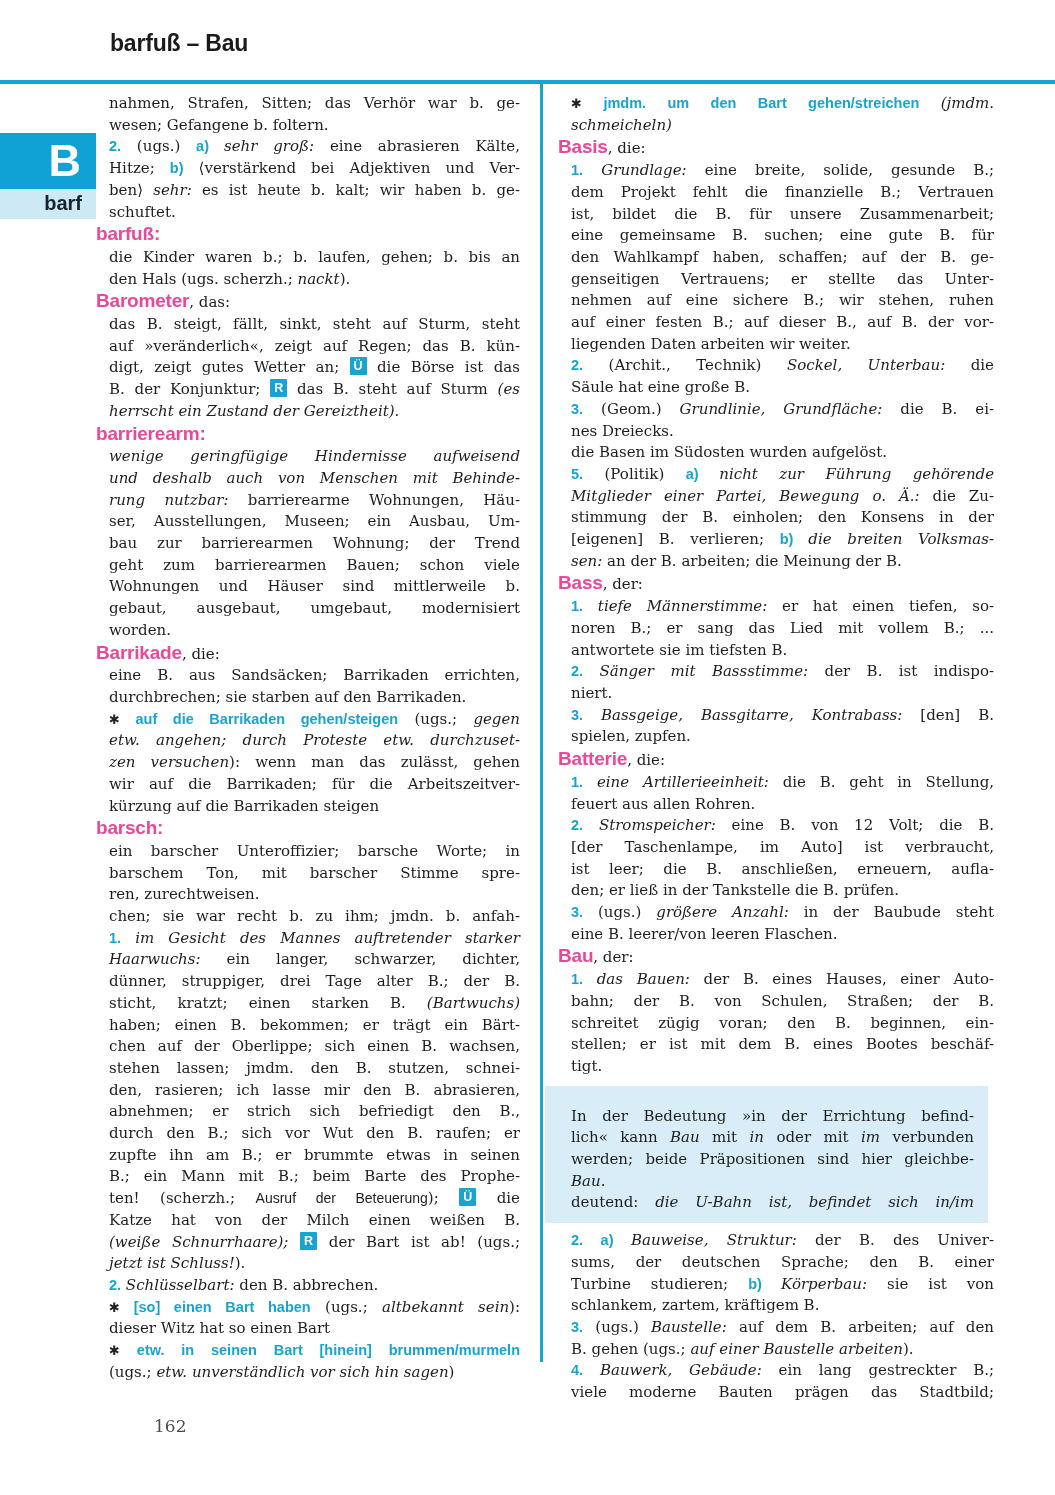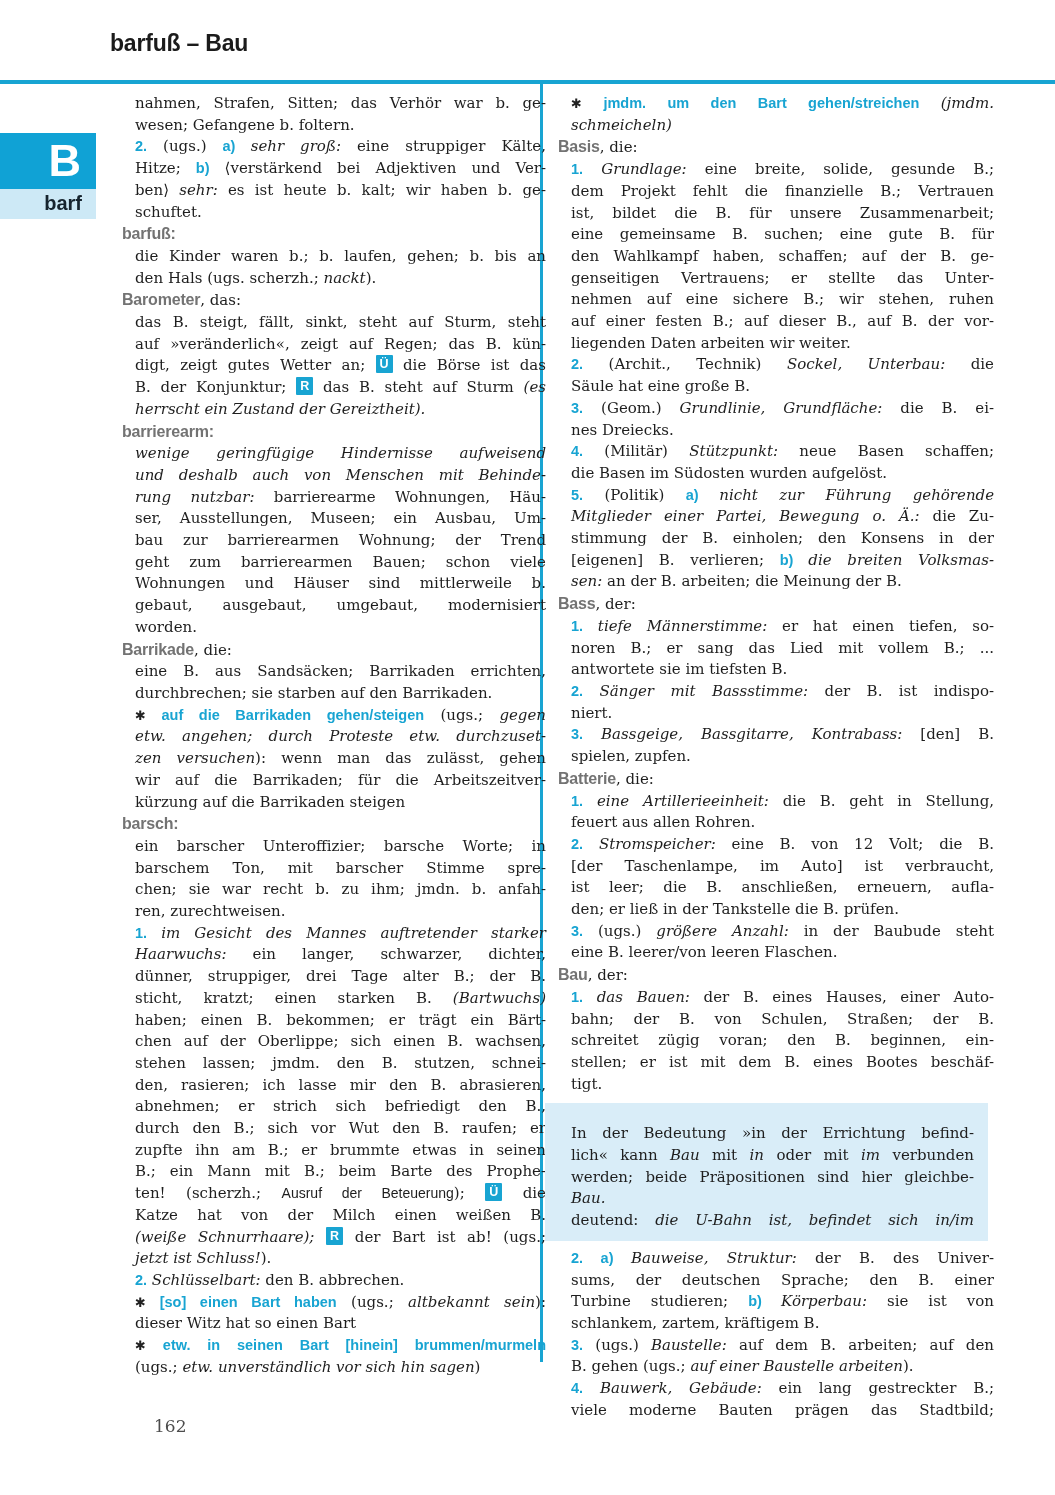--- a/index.html
+++ b/index.html
@@ -33,7 +33,7 @@
     text-align:right;padding-right:14px;box-sizing:border-box;line-height:29px;
   }
   .col{position:absolute;top:93px;}
-  #col-left{left:122px;width:424px;}
+  #col-left{left:96px;width:424px;}
   #col-right{left:558px;width:436px;}
   .line{font-size:15px;line-height:21.7px;min-height:21.7px;white-space:normal;}
   .line.body{padding-left:13px;}

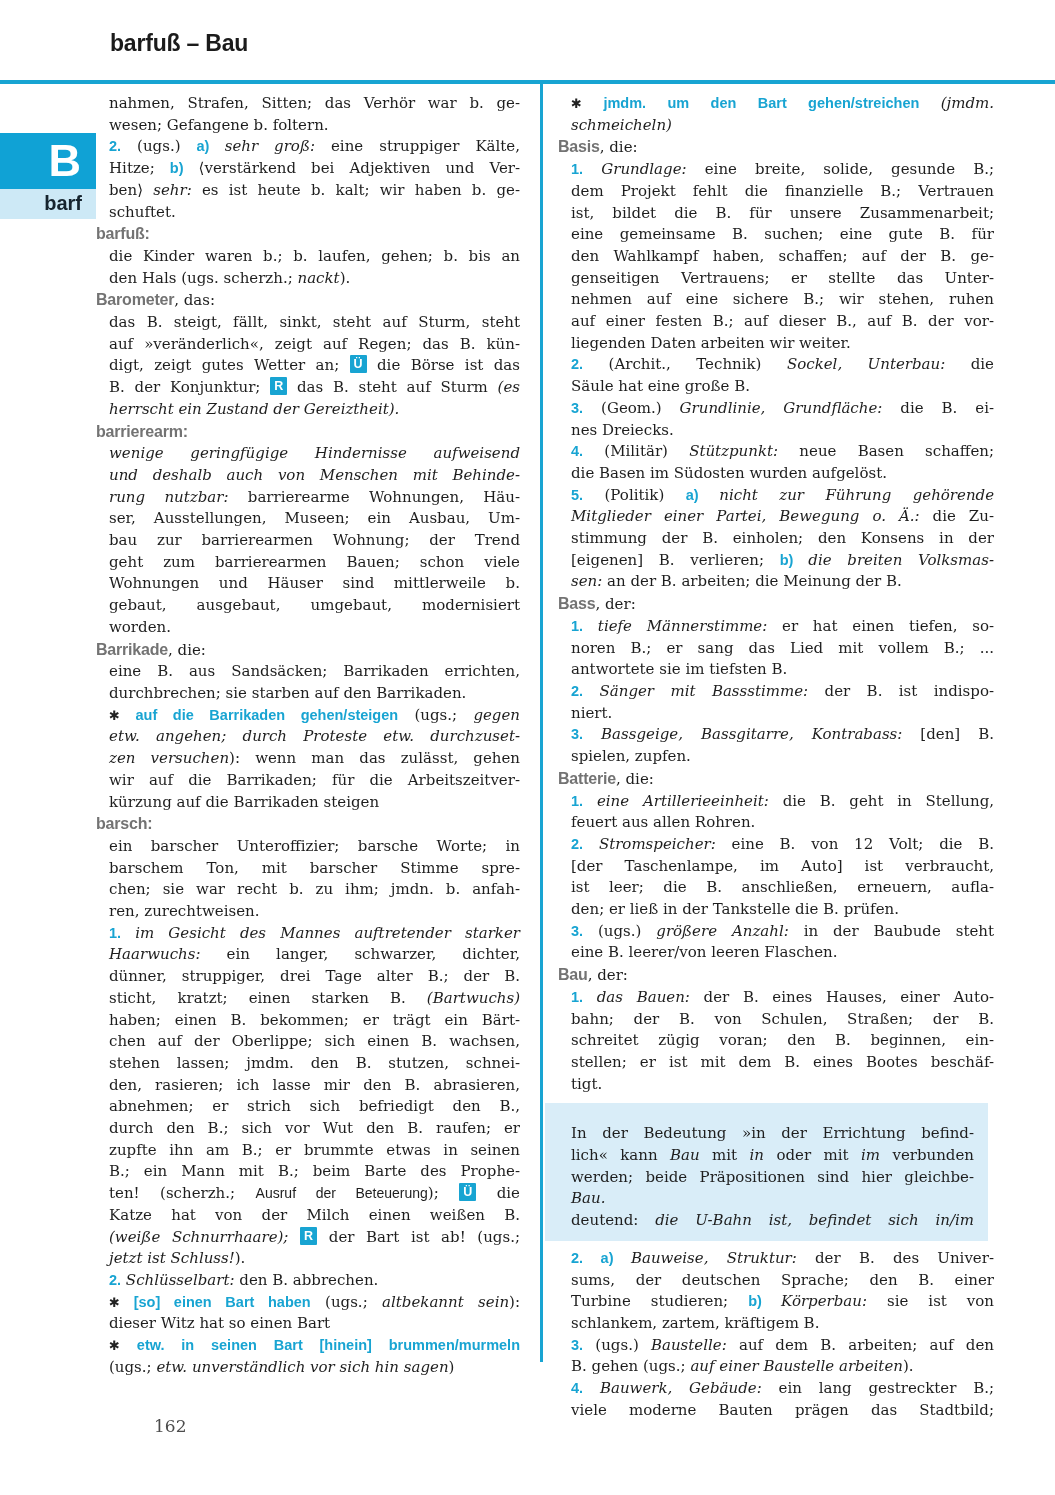--- a/index.html
+++ b/index.html
@@ -75,7 +75,7 @@
 <div id="col-left" class="col">
     <div class="line body just"><span class="rn">nahmen, Strafen, Sitten; das Verhör war b. ge-</span></div>
     <div class="line body"><span class="rn">wesen; Gefangene b. foltern.</span></div>
-    <div class="line body just"><span class="cy">2.</span><span class="rn"> (ugs.) </span><span class="cy">a) </span><span class="it">sehr groß: </span><span class="rn">eine struppiger Kälte,</span></div>
+    <div class="line body just"><span class="cy">2.</span><span class="rn"> (ugs.) </span><span class="cy">a) </span><span class="it">sehr groß: </span><span class="rn">eine abrasieren Kälte,</span></div>
     <div class="line body just"><span class="rn">Hitze; </span><span class="cy">b)</span><span class="rn"> ⟨verstärkend bei Adjektiven und Ver-</span></div>
     <div class="line body just"><span class="rn">ben⟩ </span><span class="it">sehr: </span><span class="rn">es ist heute b. kalt; wir haben b. ge-</span></div>
     <div class="line body"><span class="rn">schuftet.</span></div>

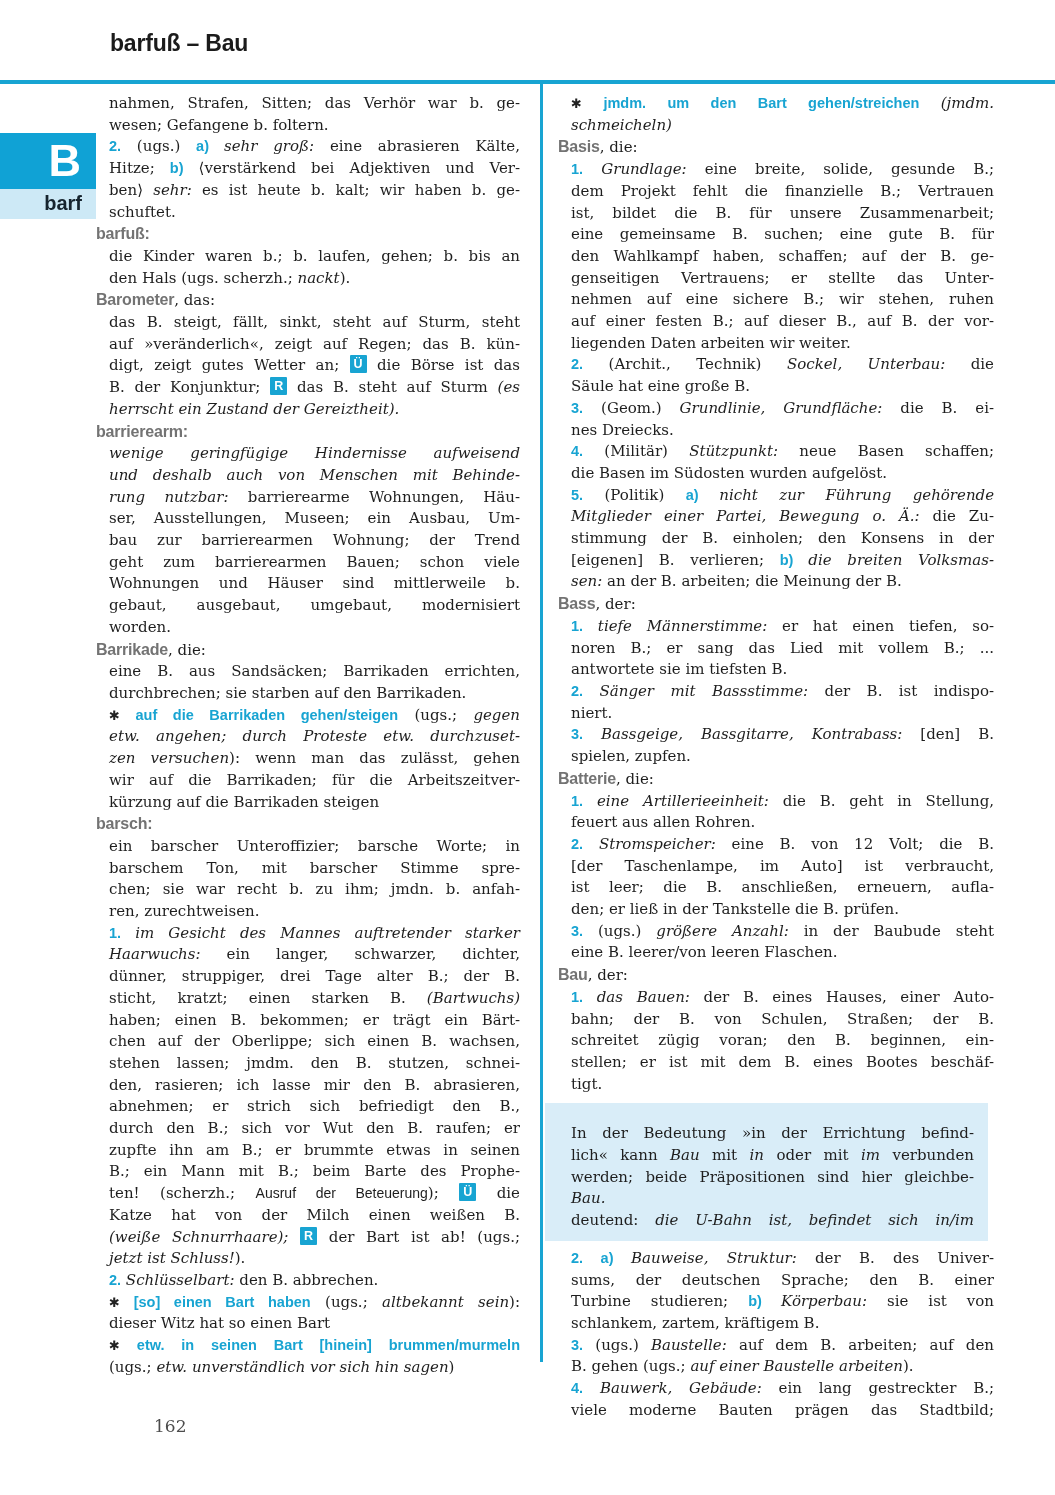--- a/index.html
+++ b/index.html
@@ -41,7 +41,7 @@
   .line.just{text-align:justify;text-align-last:justify;}
   .rn{}
   .it{font-style:italic;}
-  .hw{font-family:"Liberation Sans",sans-serif;font-weight:bold;font-size:16px;letter-spacing:-0.2px;color:#737373;}
+  .hw{font-family:"Liberation Sans",sans-serif;font-weight:bold;font-size:19px;letter-spacing:-0.2px;color:#ec4899;}
   .cy{font-family:"Liberation Sans",sans-serif;font-weight:bold;font-size:14.5px;color:var(--accent);}
   .mark{
     display:inline-block;background:var(--accent);color:#fff;

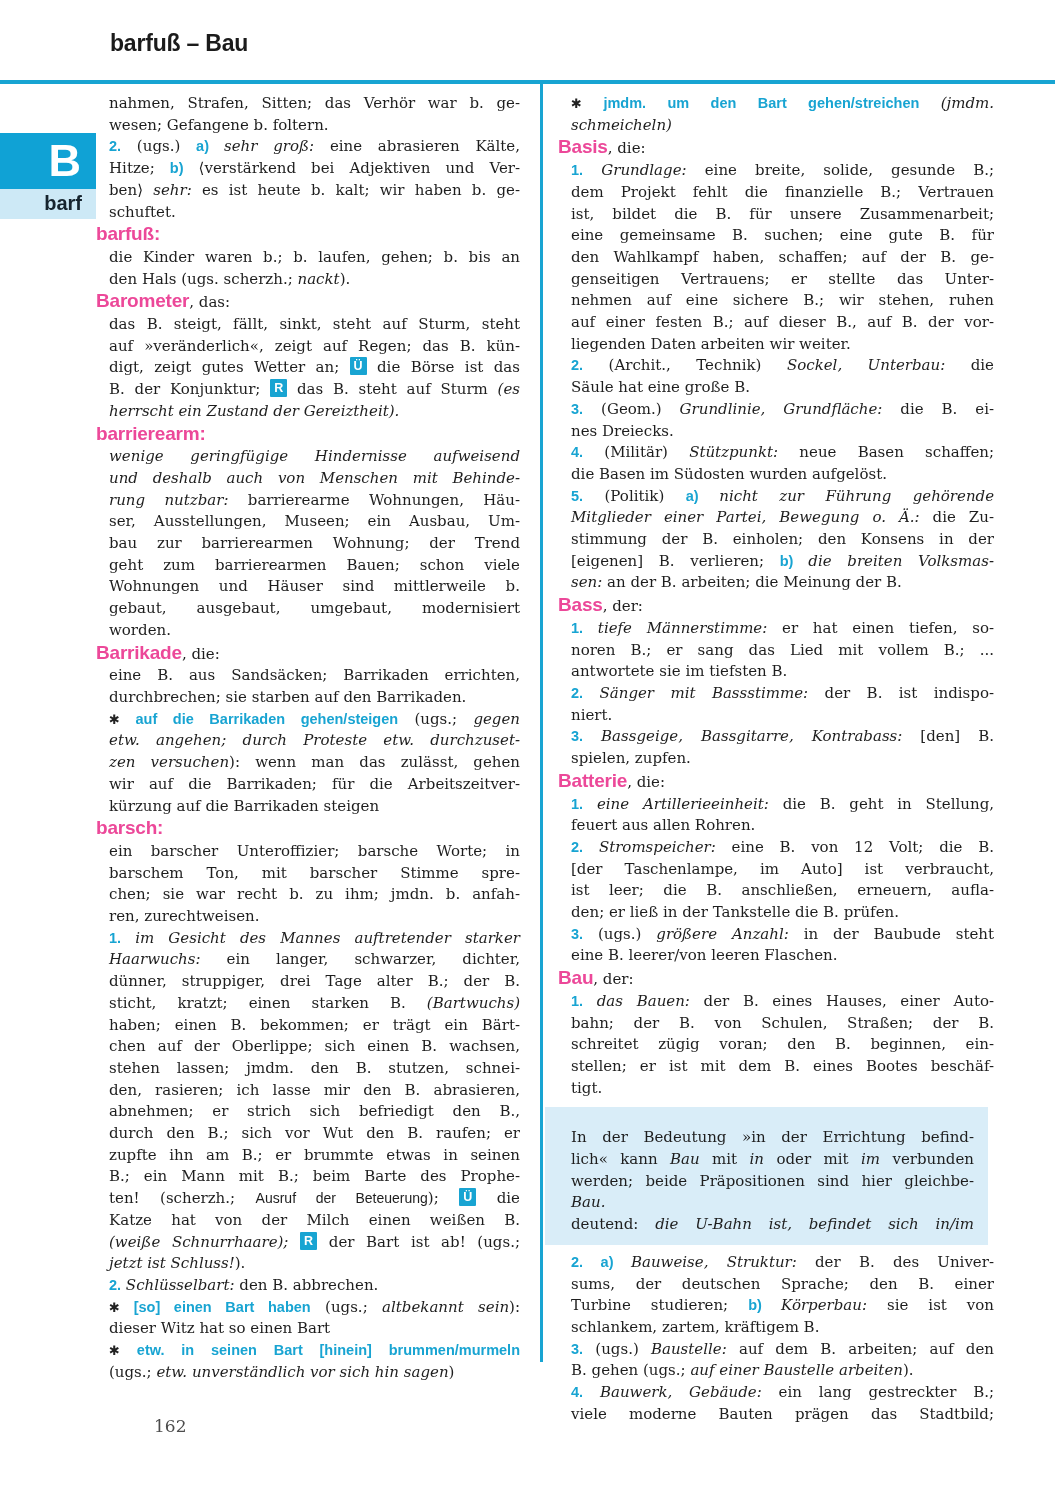--- a/index.html
+++ b/index.html
@@ -150,7 +150,6 @@
     <div class="line body"><span class="rn">Säule hat eine große B.</span></div>
     <div class="line body just"><span class="cy">3.</span><span class="rn"> (Geom.) </span><span class="it">Grundlinie, Grundfläche: </span><span class="rn">die B. ei-</span></div>
     <div class="line body"><span class="rn">nes Dreiecks.</span></div>
-    <div class="line body just"><span class="cy">4.</span><span class="rn"> (Militär) </span><span class="it">Stützpunkt: </span><span class="rn">neue Basen schaffen;</span></div>
     <div class="line body"><span class="rn">die Basen im Südosten wurden aufgelöst.</span></div>
     <div class="line body just"><span class="cy">5.</span><span class="rn"> (Politik) </span><span class="cy">a) </span><span class="it">nicht zur Führung gehörende</span></div>
     <div class="line body just"><span class="it">Mitglieder einer Partei, Bewegung o. Ä.: </span><span class="rn">die Zu-</span></div>

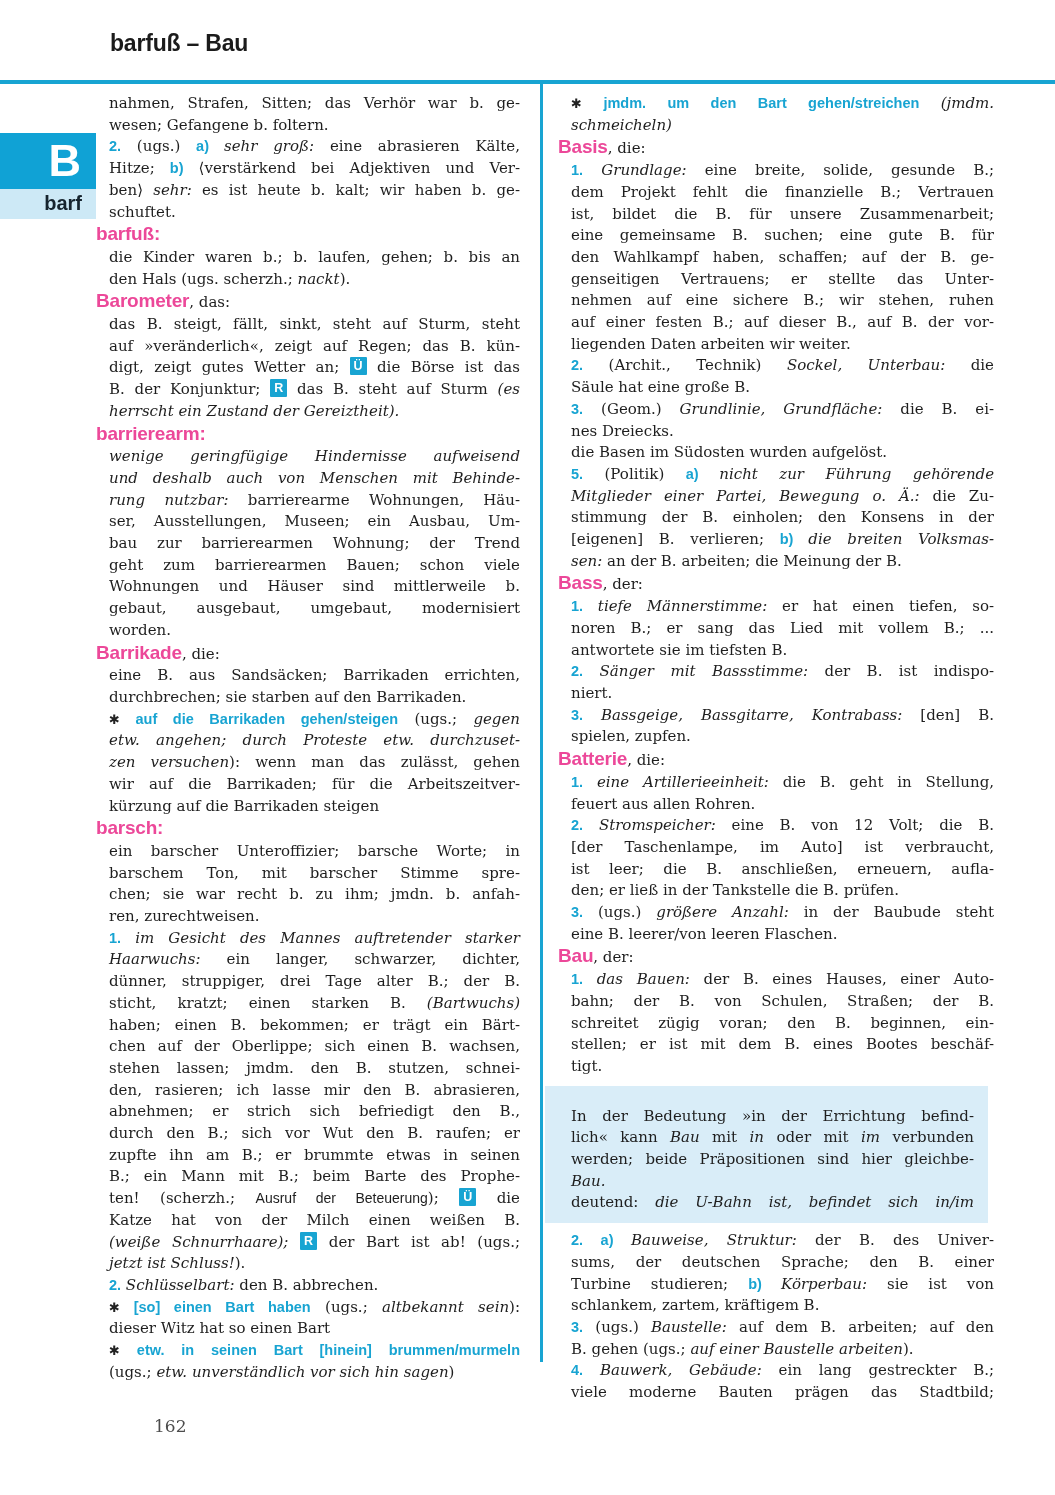--- a/index.html
+++ b/index.html
@@ -109,8 +109,8 @@
     <div class="line head"><span class="hw">barsch:</span></div>
     <div class="line body just"><span class="rn">ein barscher Unteroffizier; barsche Worte; in</span></div>
     <div class="line body just"><span class="rn">barschem Ton, mit barscher Stimme spre-</span></div>
+    <div class="line body"><span class="rn">ren, zurechtweisen.</span></div>
     <div class="line body just"><span class="rn">chen; sie war recht b. zu ihm; jmdn. b. anfah-</span></div>
-    <div class="line body"><span class="rn">ren, zurechtweisen.</span></div>
     <div class="line body just"><span class="cy">1.</span><span class="it"> im Gesicht des Mannes auftretender starker</span></div>
     <div class="line body just"><span class="it">Haarwuchs: </span><span class="rn">ein langer, schwarzer, dichter,</span></div>
     <div class="line body just"><span class="rn">dünner, struppiger, drei Tage alter B.; der B.</span></div>

